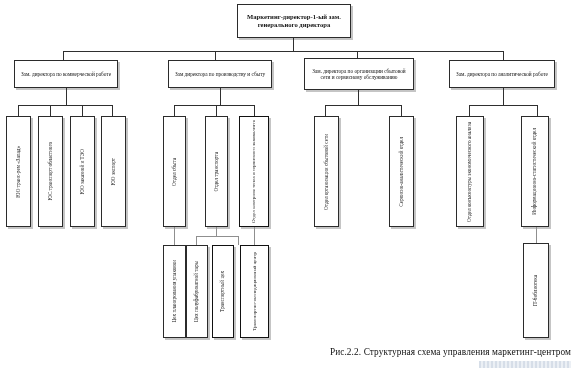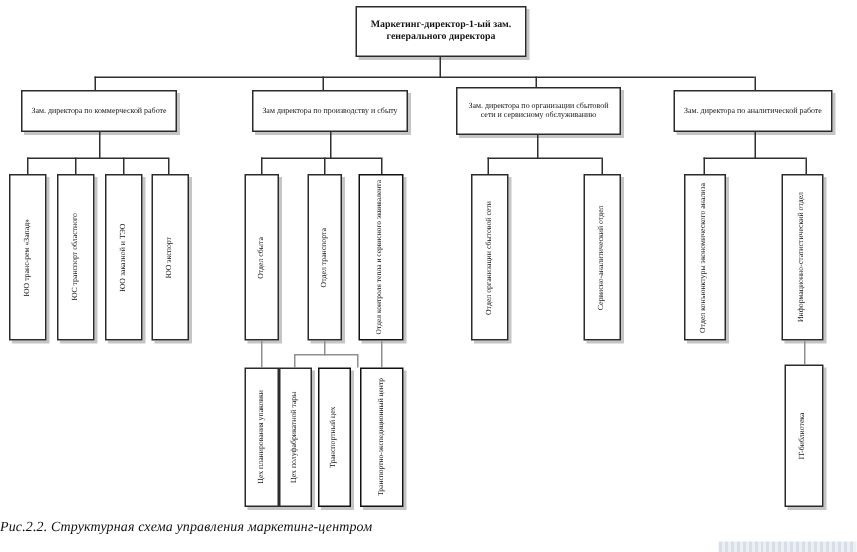--- a/index.html
+++ b/index.html
@@ -43,11 +43,10 @@
   #caption{
     position:absolute;
     left:0;right:0;
-    text-align:left;
+    text-align:right;
     font-size:9.3px;
     letter-spacing:.1px;
     color:#111;
-    font-style:italic;
   }
   .tiny{font-size:5.2px;}
   .tiny2{font-size:5.0px;}

